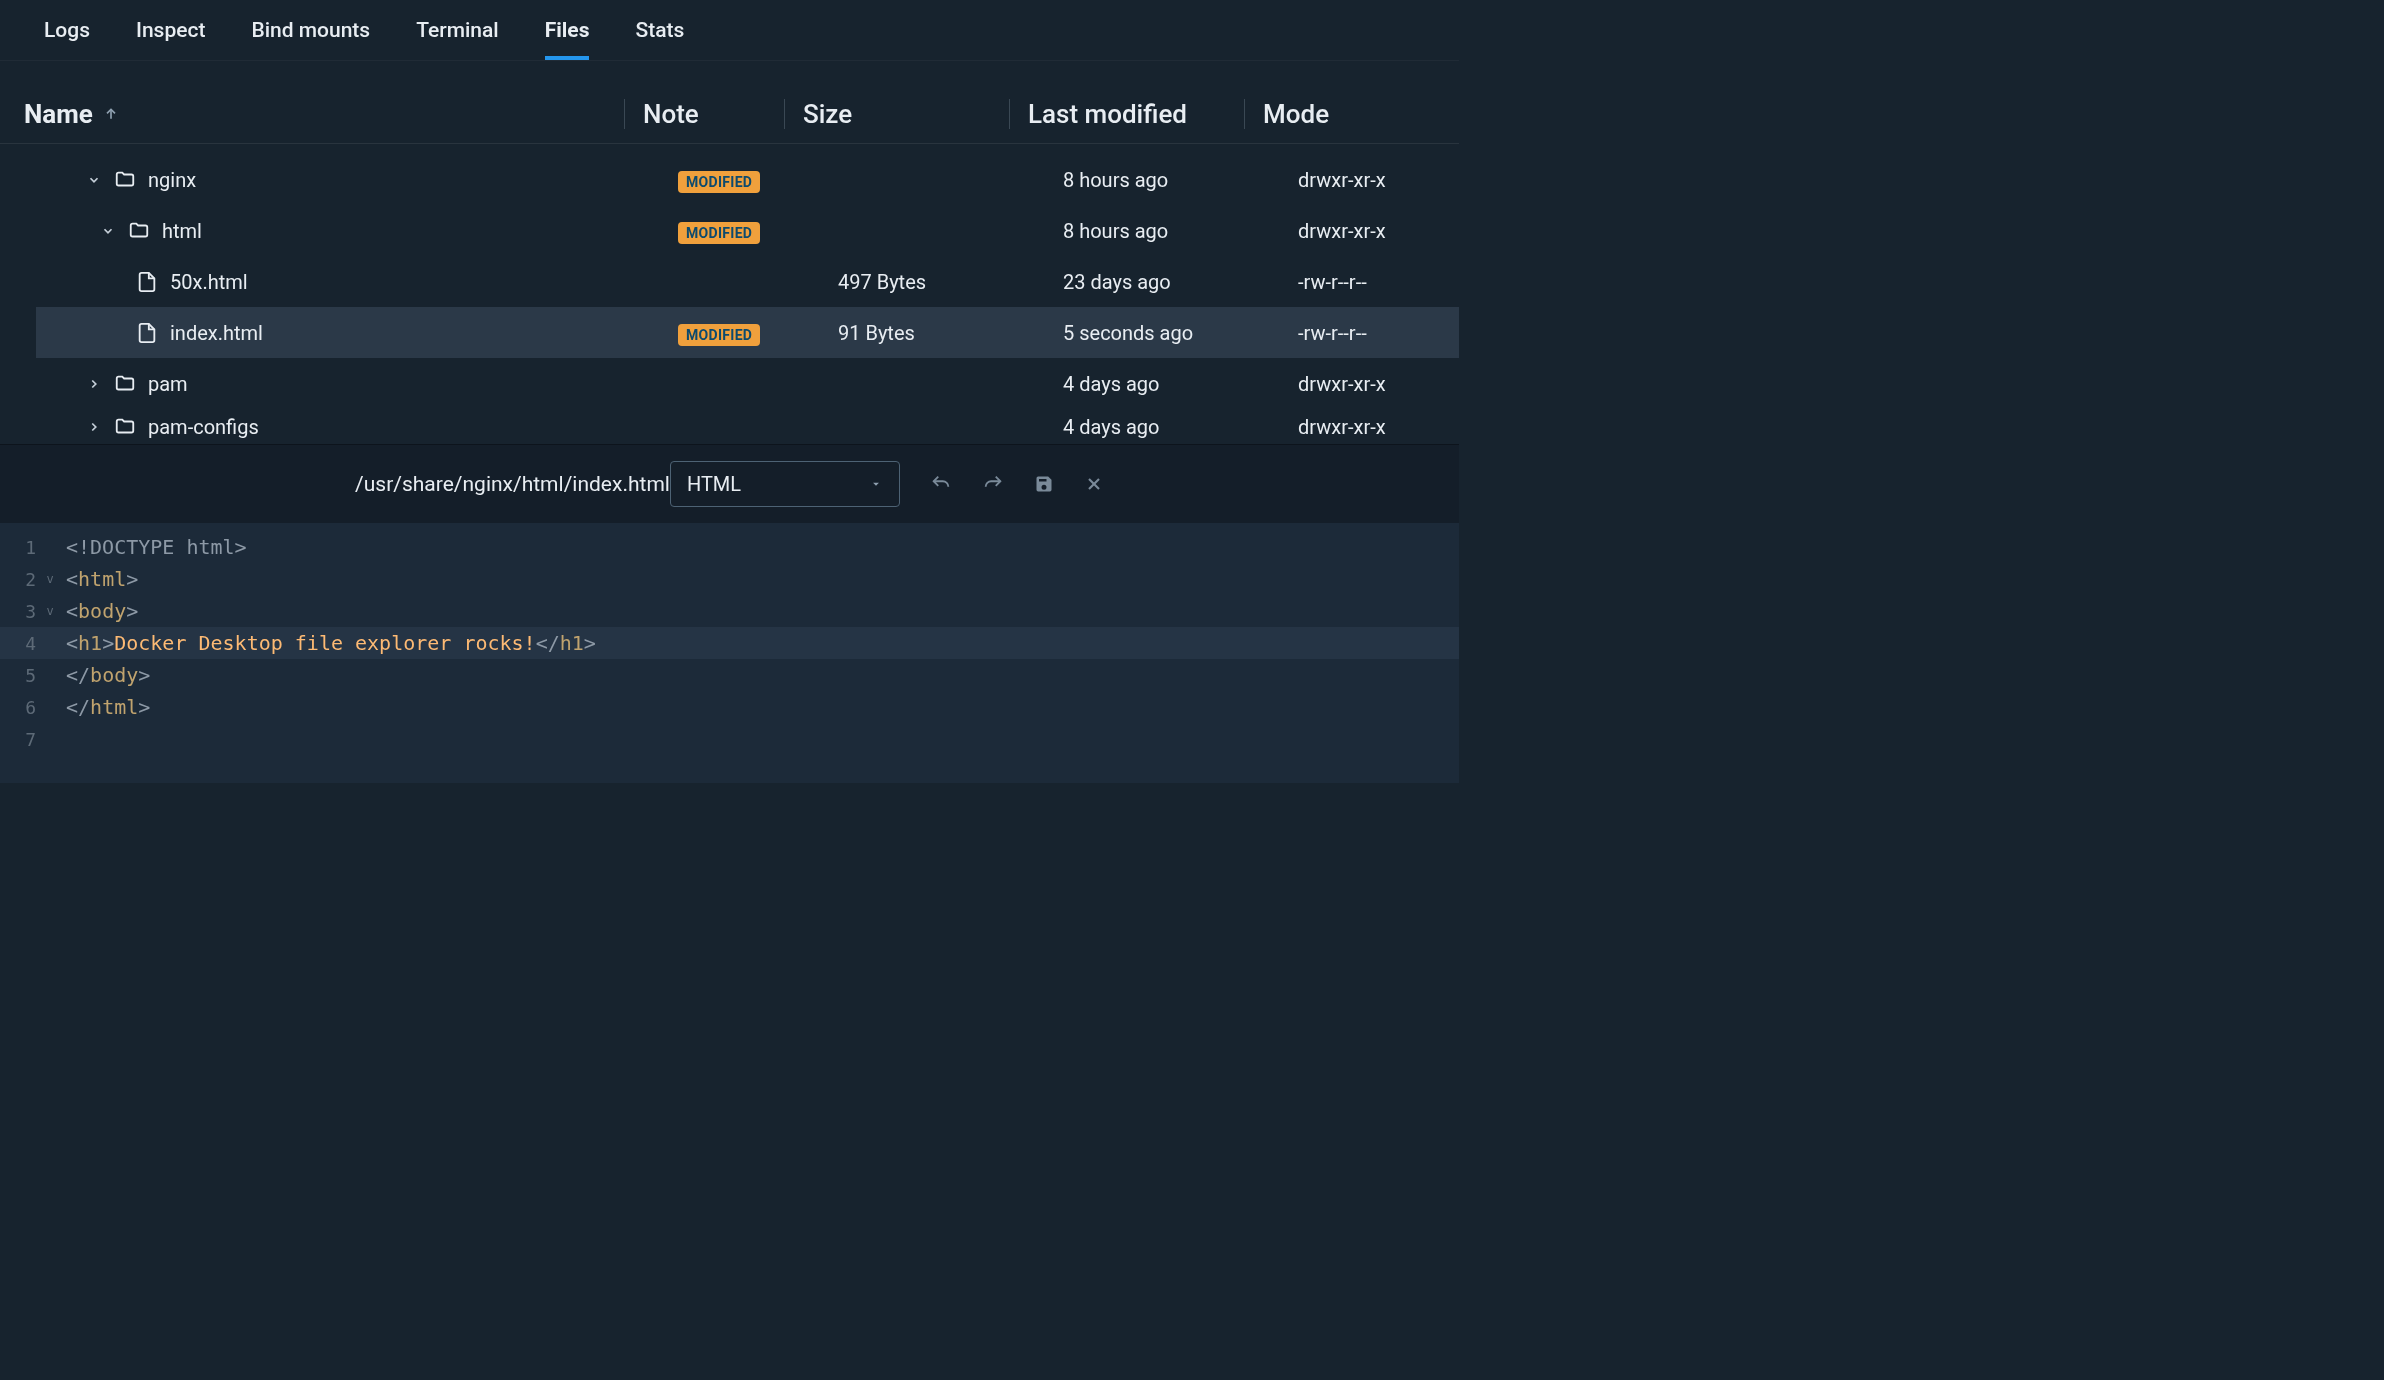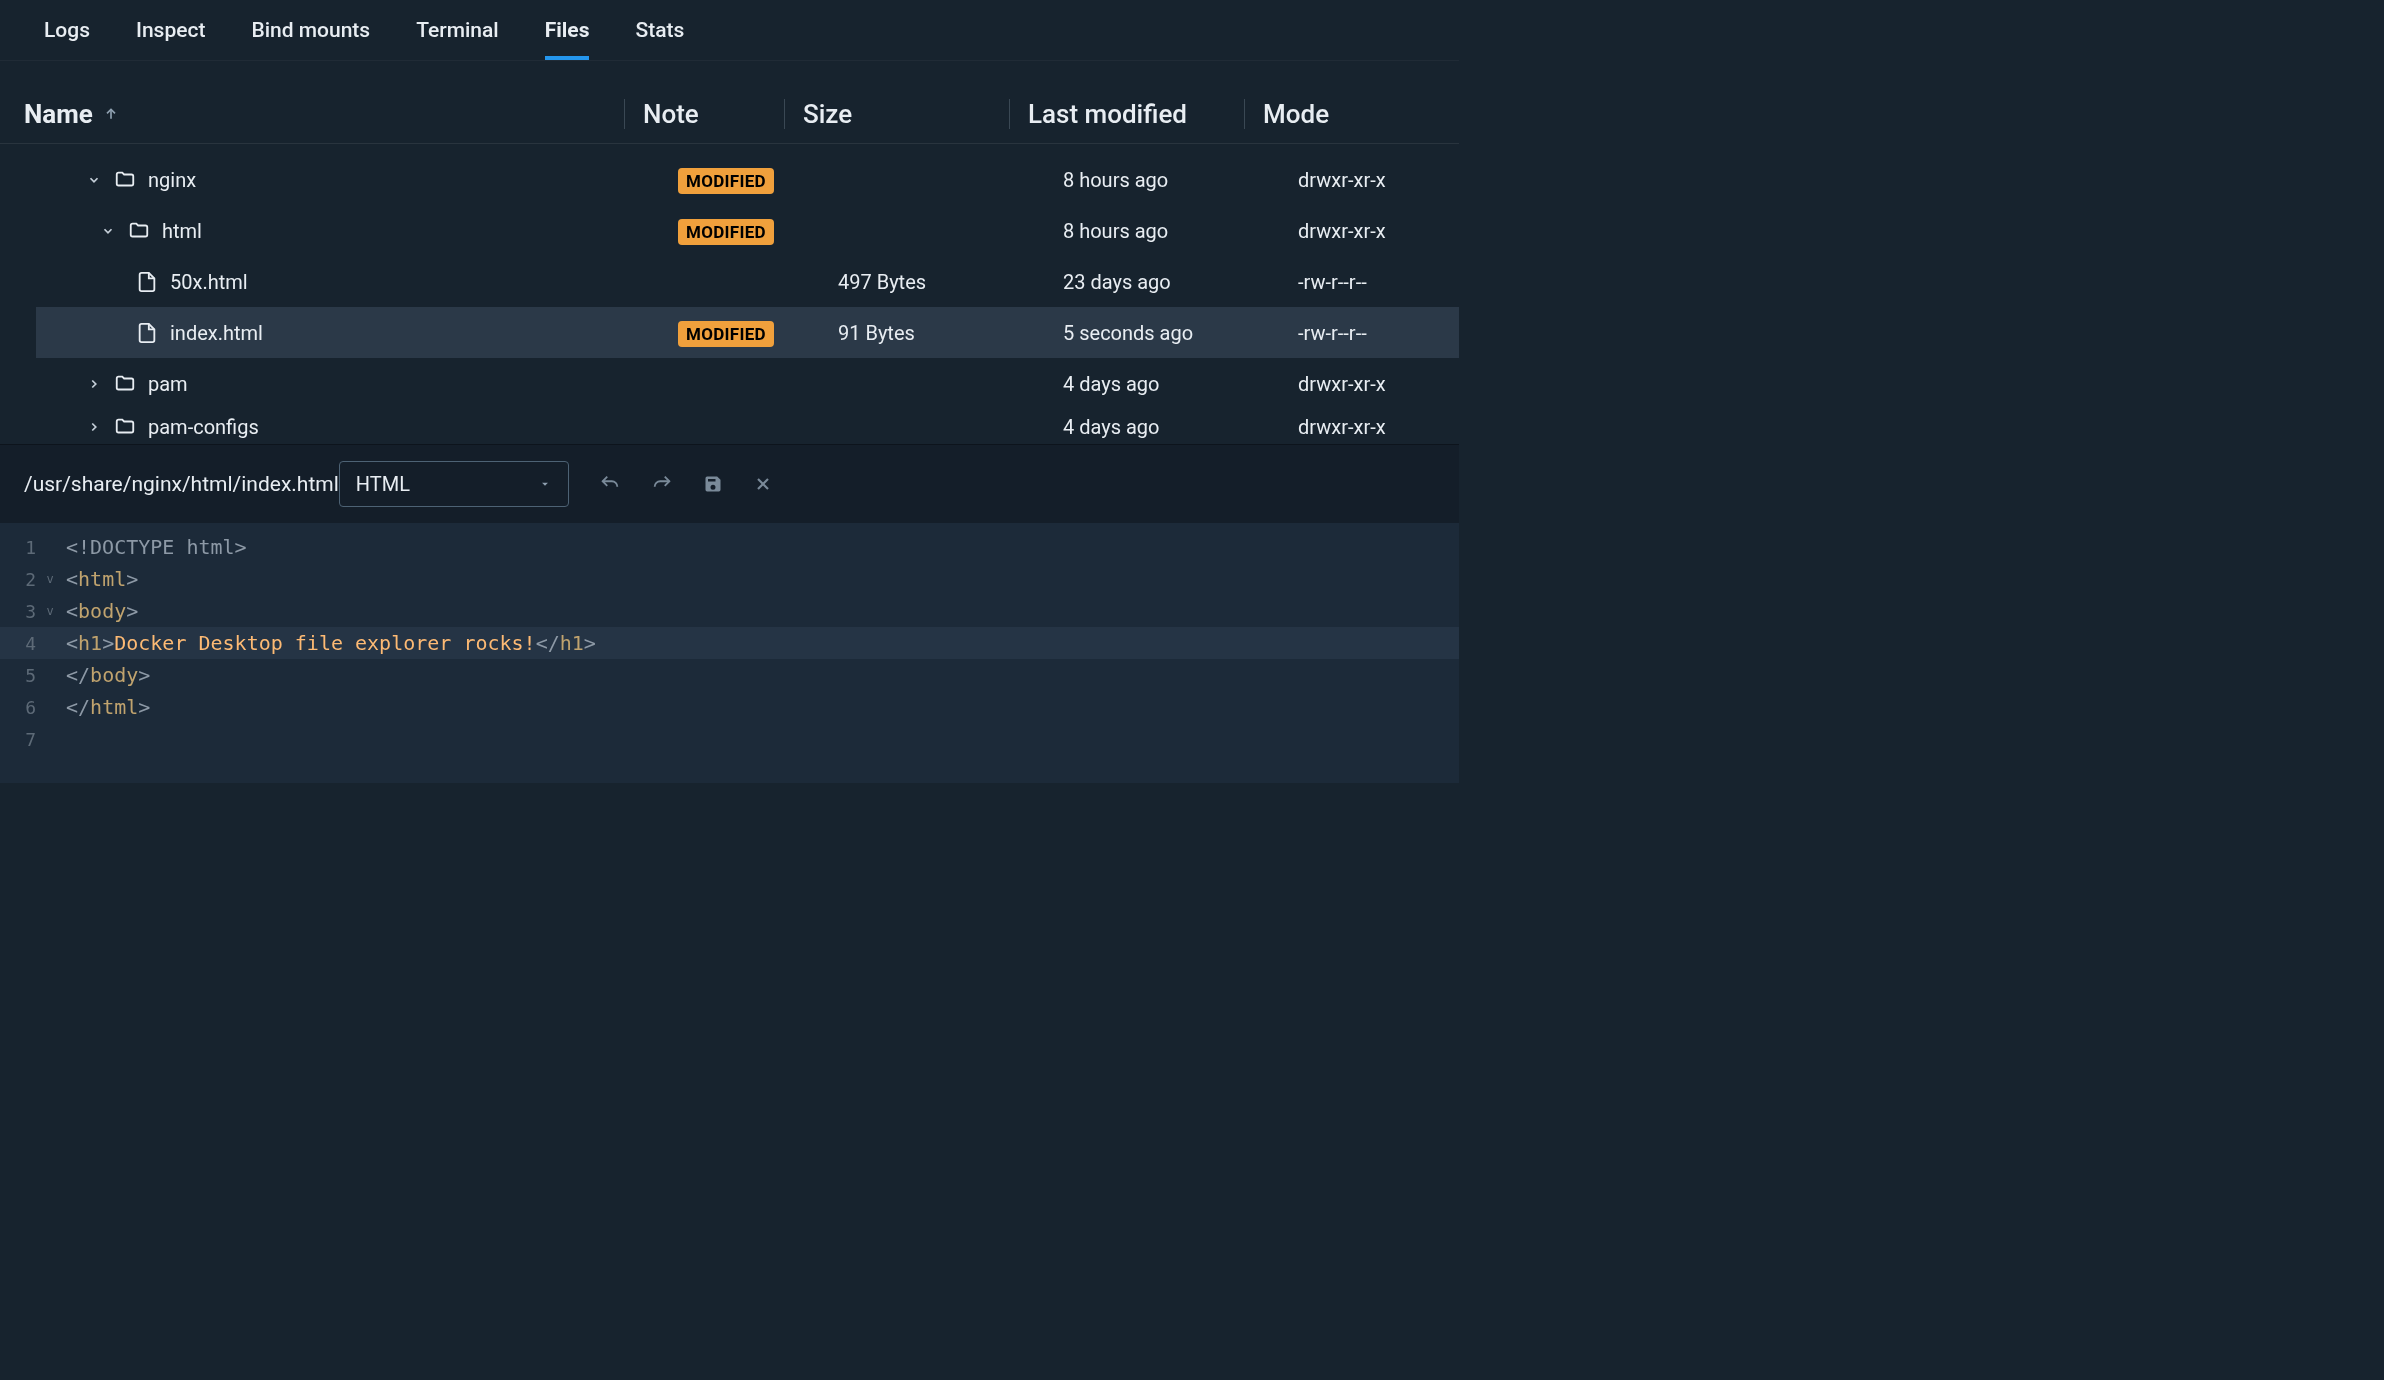--- a/index.html
+++ b/index.html
@@ -82,8 +82,8 @@
   }
   .badge {
     background: #f0a03c;
-    color: #000000;
-    font-size: 17px;
+    color: #0c4a6e;
+    font-size: 14px;
     font-weight: 700;
     padding: 3px 8px;
     border-radius: 4px;

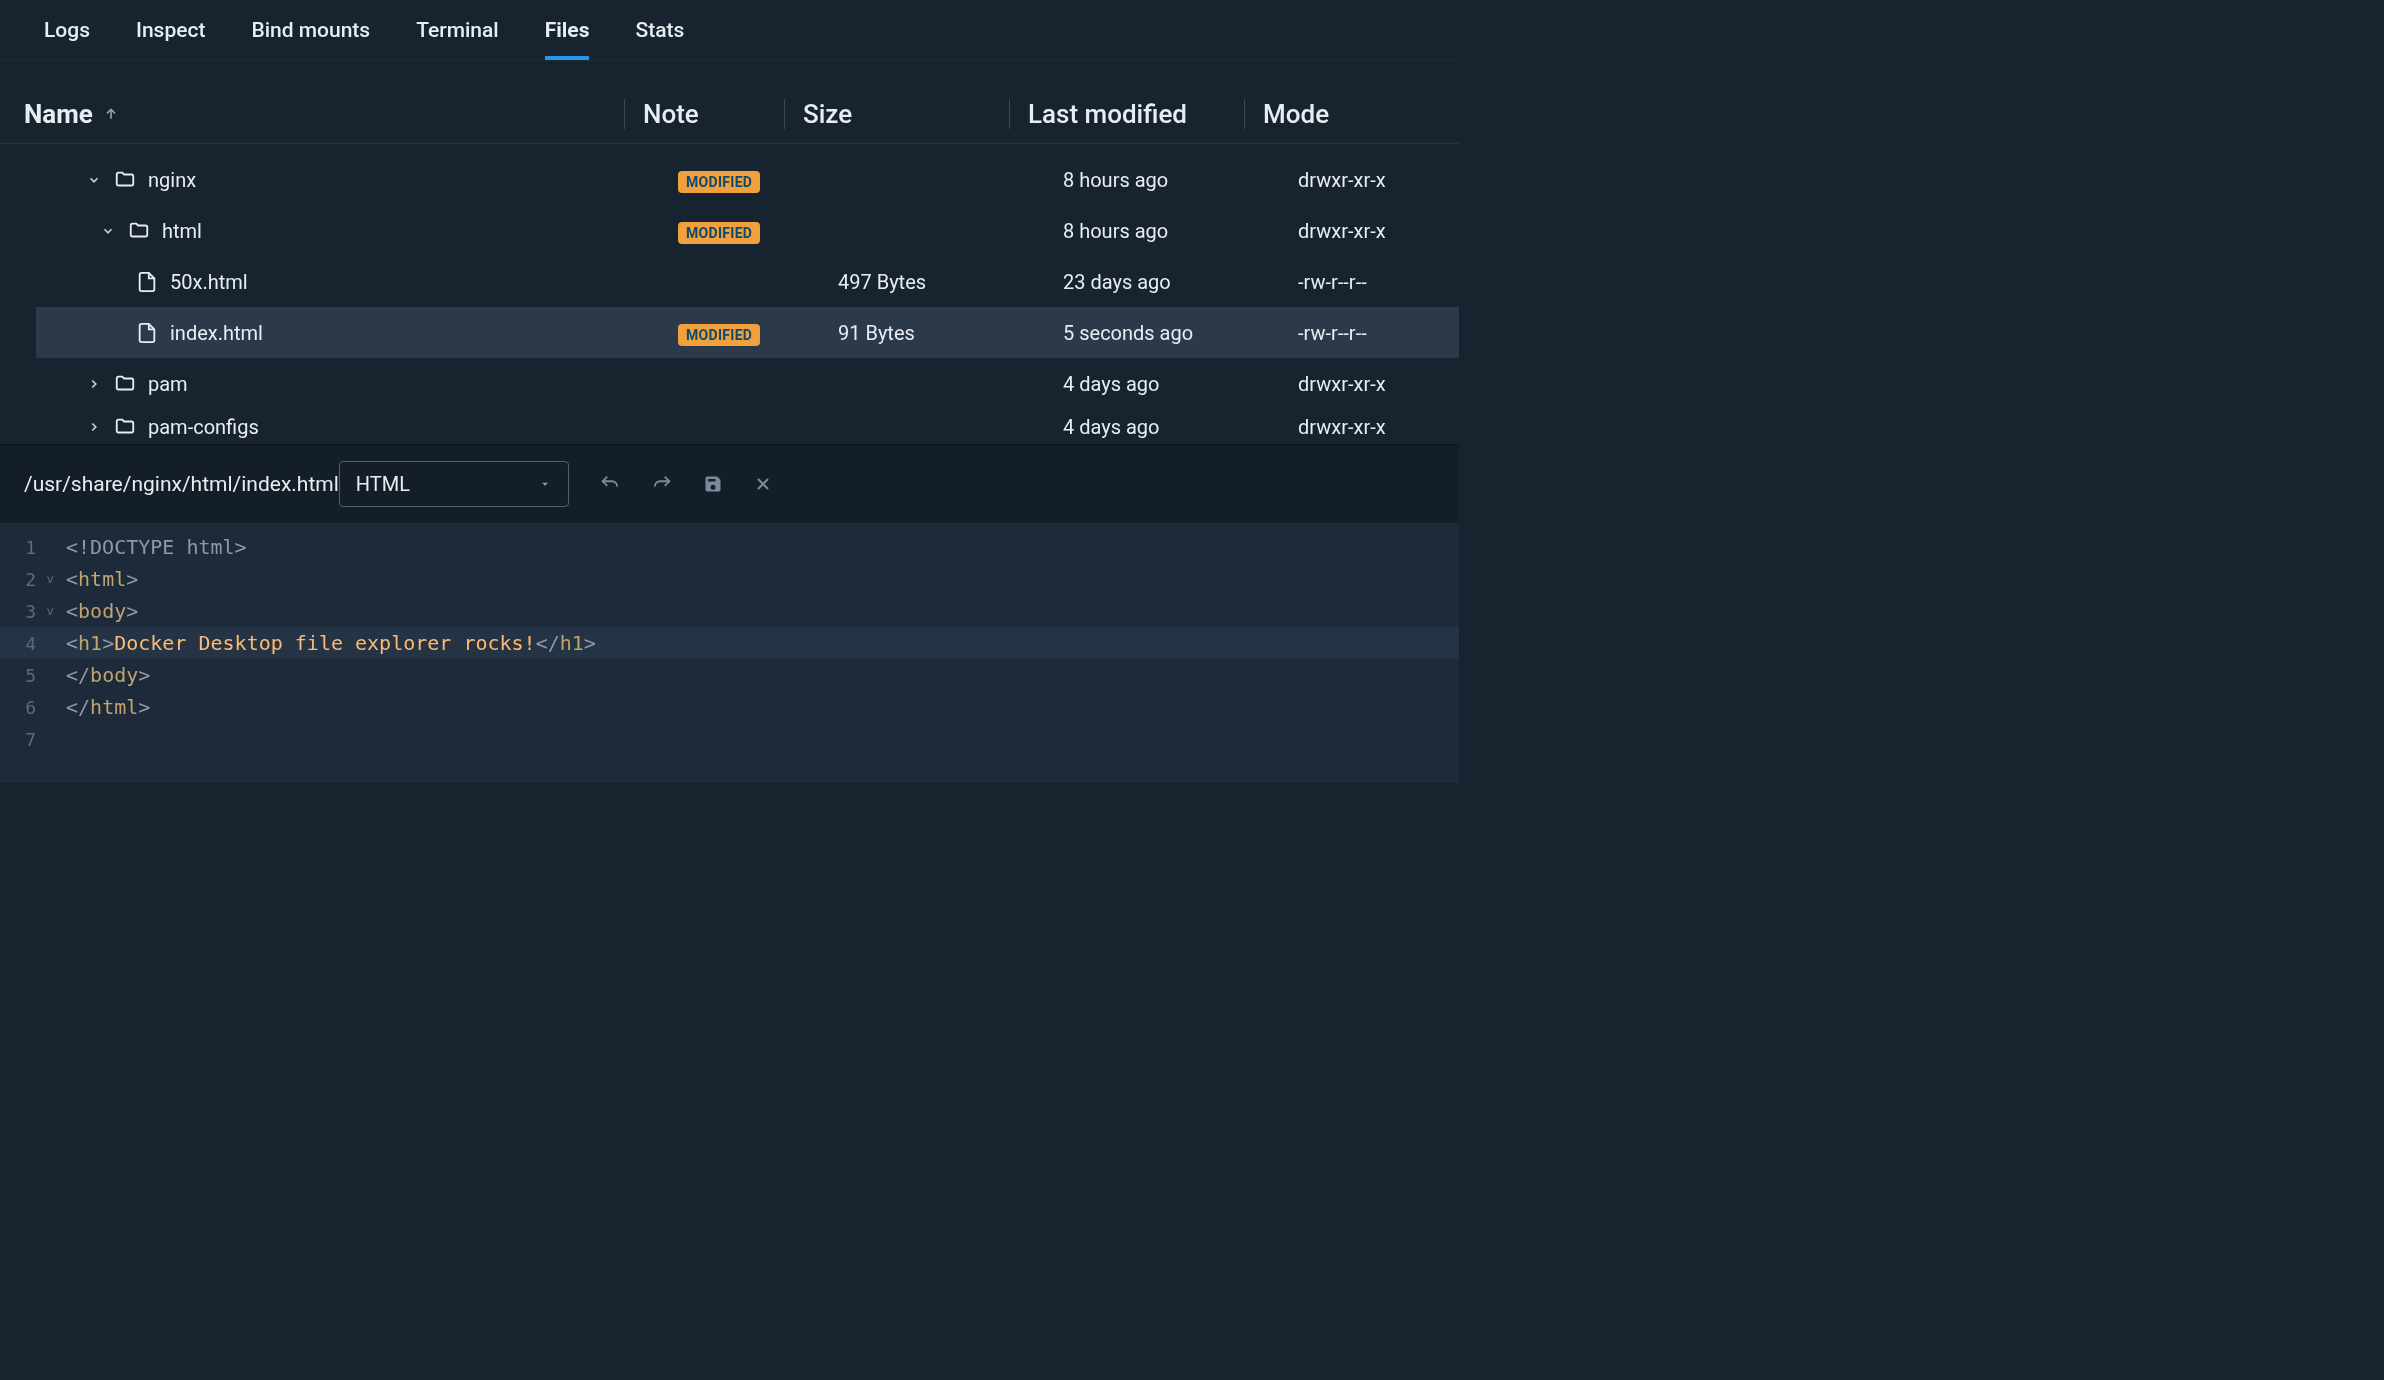--- a/index.html
+++ b/index.html
@@ -92,7 +92,7 @@
   .editor-bar {
     display:flex;
     align-items:center;
-    justify-content:flex-start;
+    justify-content:center;
     padding: 16px 24px;
     background: #141e29;
     border-top: 1px solid rgba(0,0,0,0.3);

